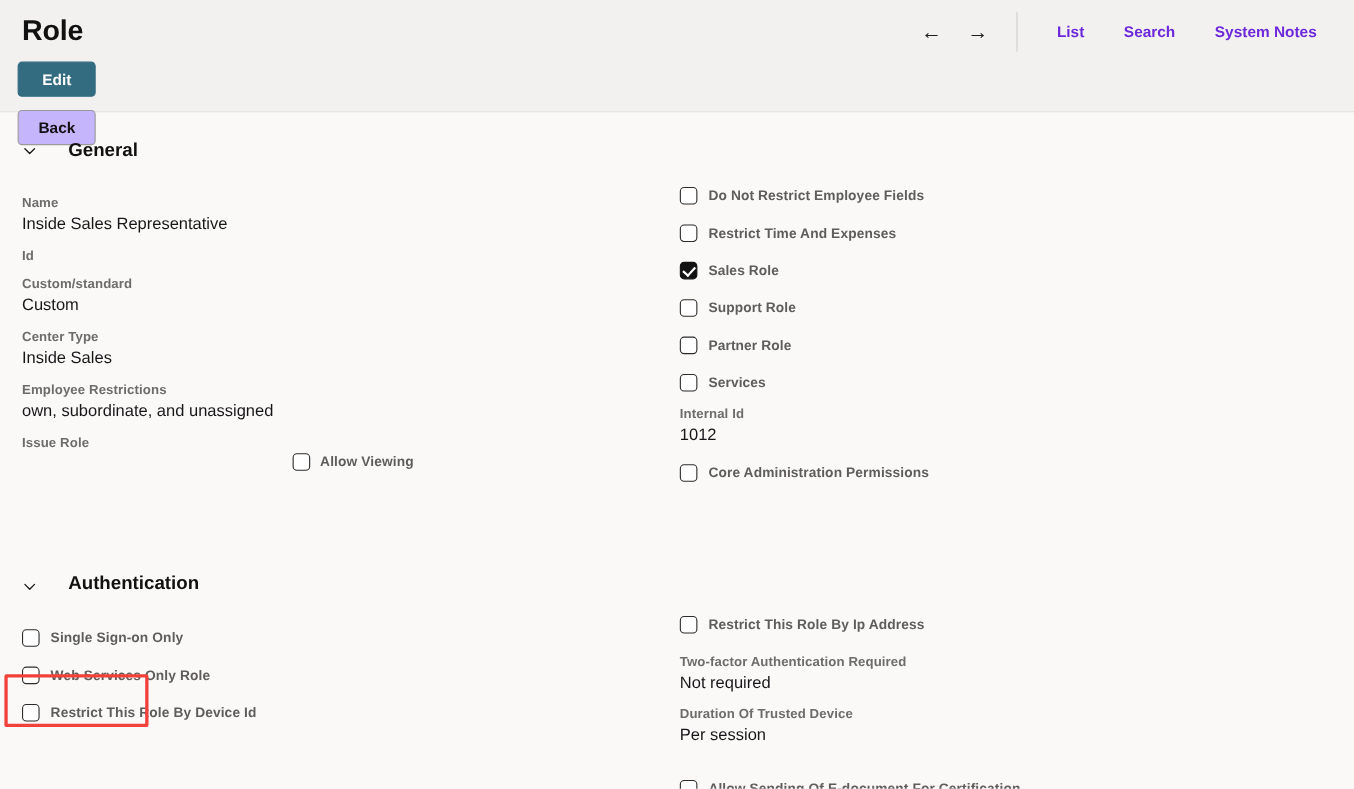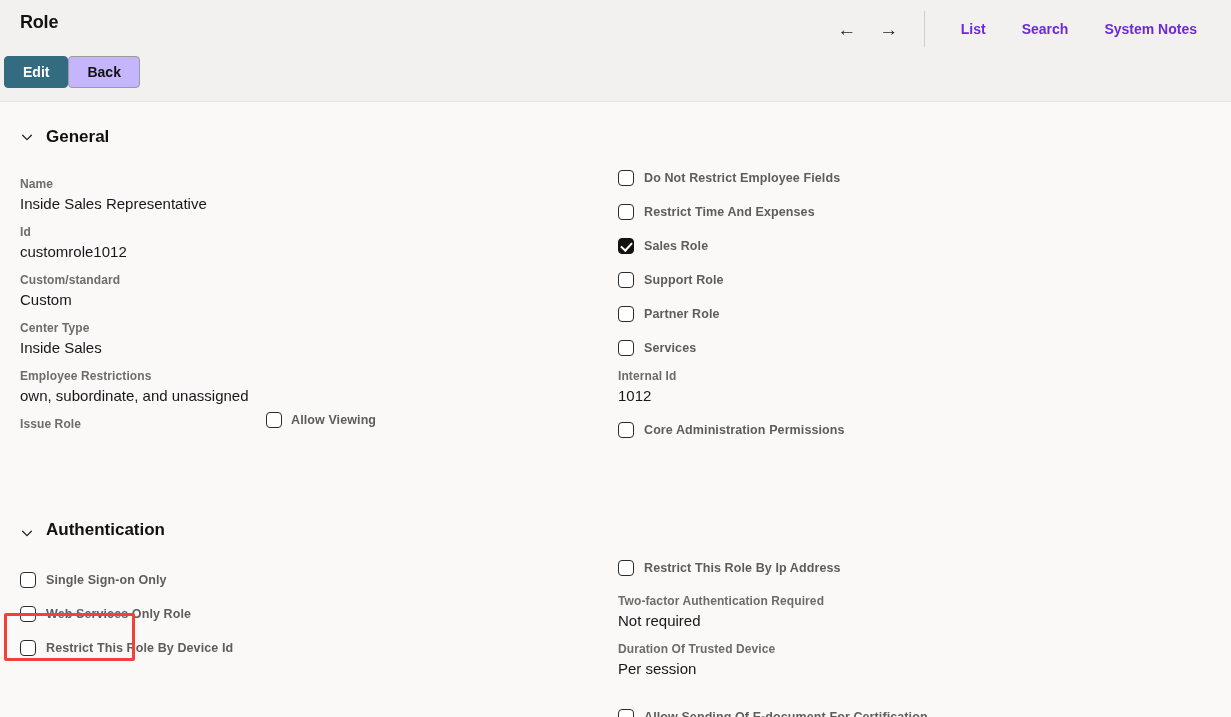--- a/index.html
+++ b/index.html
@@ -20,7 +20,7 @@
   .page-title {
     position: absolute;
     left: 20px; top: 12px;
-    font-size: 18px;
+    font-size: 26px;
     font-weight: bold;
     color: #111111;
     letter-spacing: -0.2px;

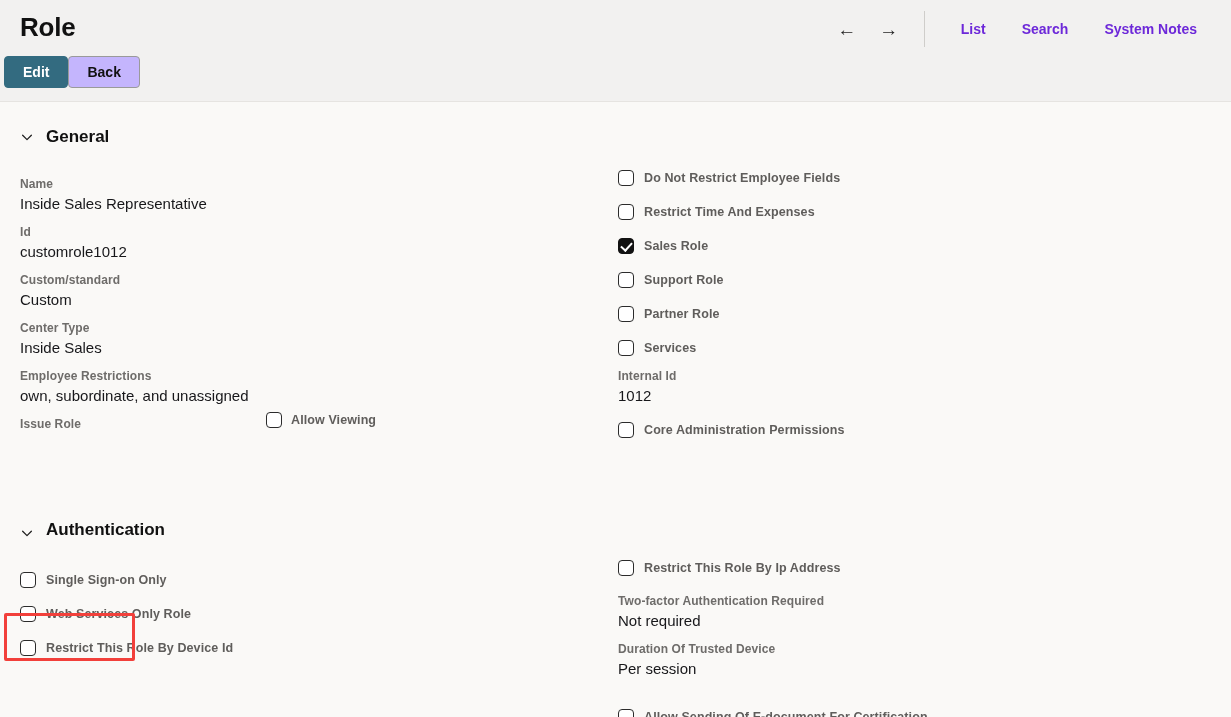--- a/index.html
+++ b/index.html
@@ -27,8 +27,10 @@
   }
   .btn-row {
     position: absolute;
-    left: 4px; top: 56px;
-    display: flex;
+    left: 16px; top: 56px;
+    display: flex;
+    gap: 12px;
+    flex-direction: column;
   }
   .btn {
     height: 32px;

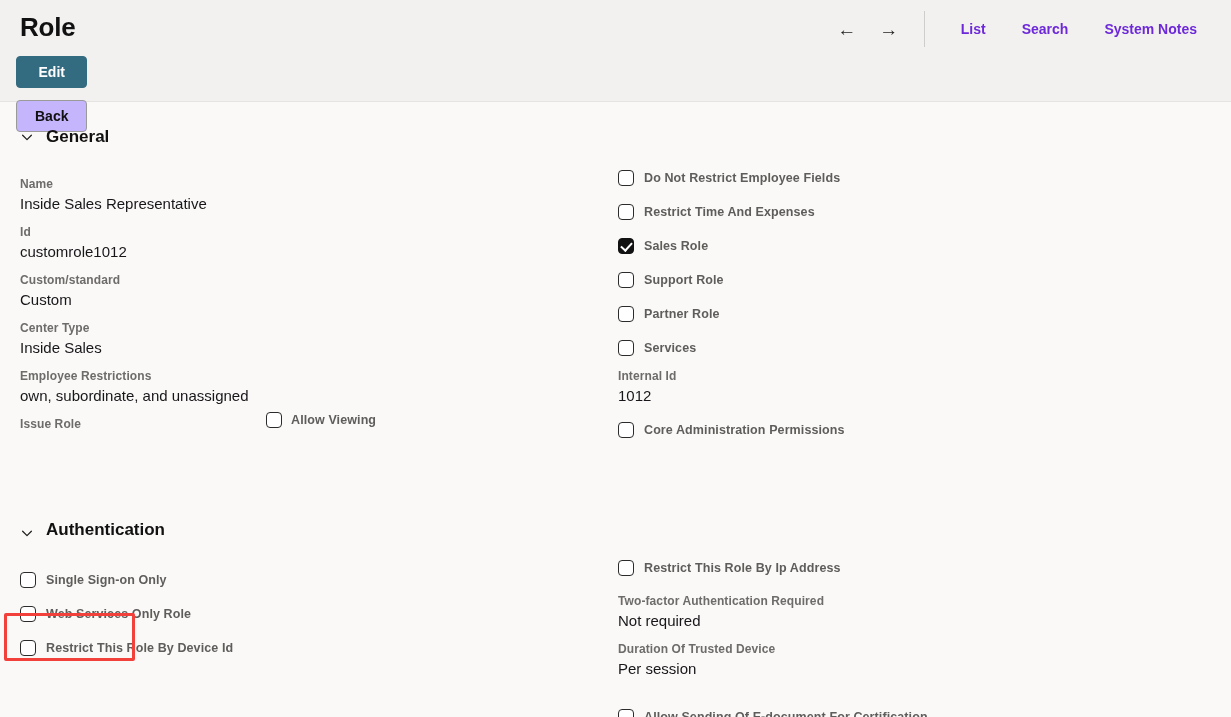--- a/index.html
+++ b/index.html
@@ -96,7 +96,7 @@
   .section-head {
     display: flex;
     align-items: center;
-    gap: 12px;
+    gap: 28px;
     padding-left: 20px;
   }
   .chevron {

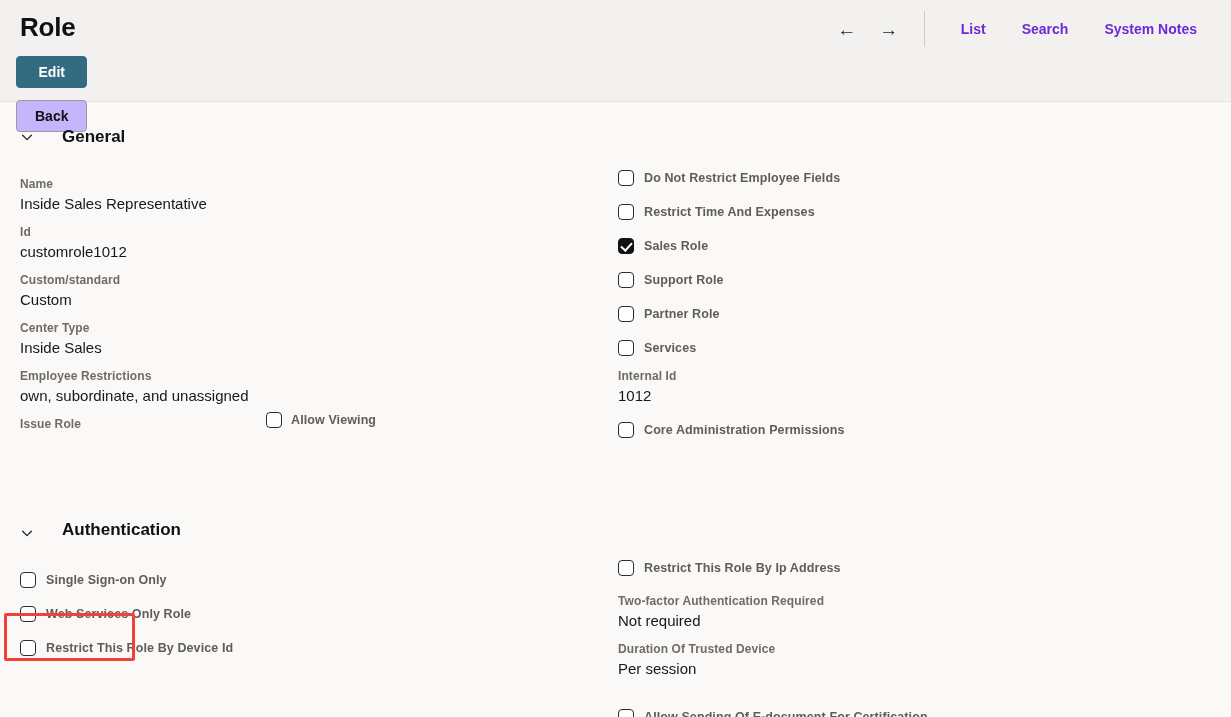--- a/index.html
+++ b/index.html
@@ -226,7 +226,6 @@
       </div>
       <div class="field">
         <div class="field-label">Id</div>
-        <div class="field-value">customrole1012</div>
       </div>
       <div class="field">
         <div class="field-label">Custom/standard</div>

